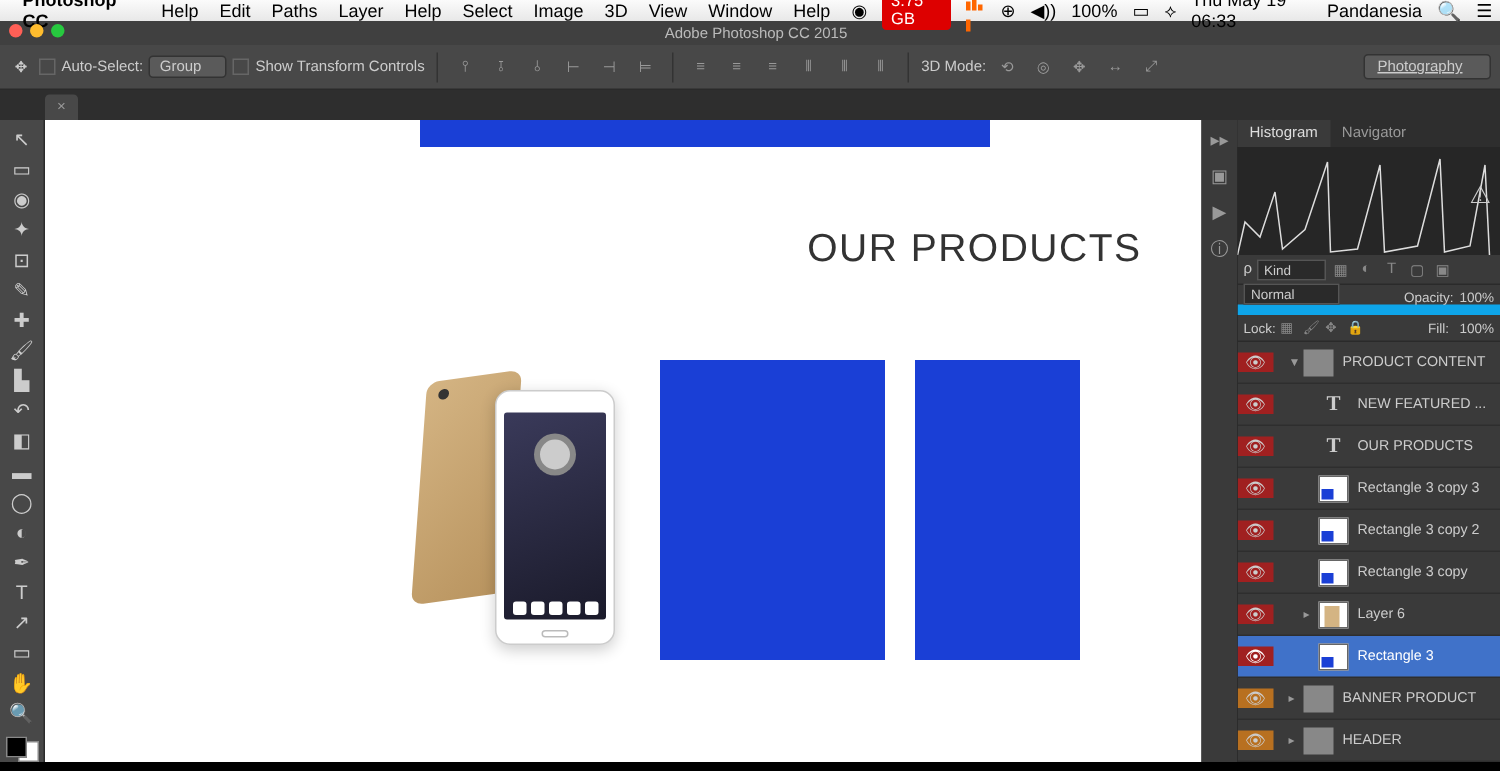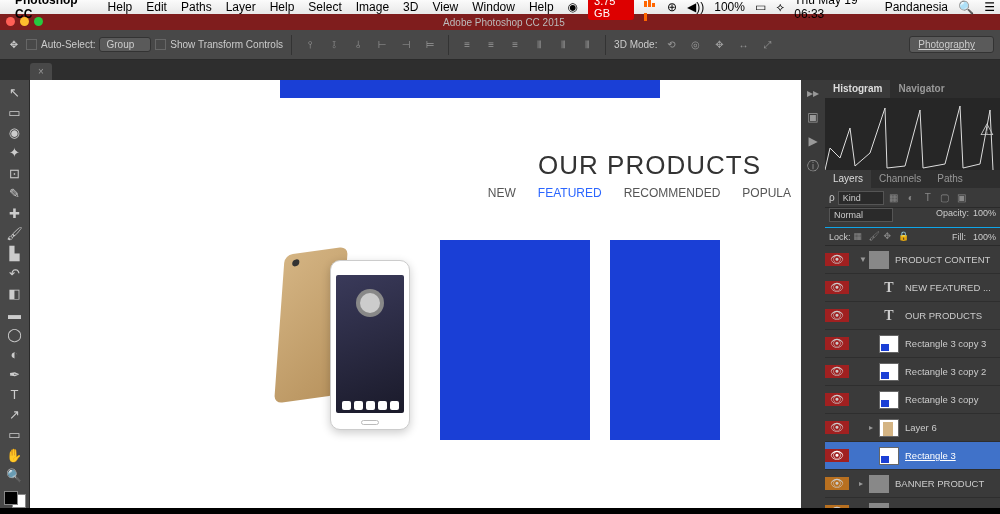--- a/index.html
+++ b/index.html
@@ -17,7 +17,7 @@
 .mac-menu .search-icon { font-size: 13px; }
 
 
-.win-title { height: 16px; background: #7f1d1d; display: flex; align-items: center; padding-left: 6px; color: #bbb; font-size: 10px; }
+.win-title { height: 16px; background: #404040; display: flex; align-items: center; padding-left: 6px; color: #bbb; font-size: 10px; }
 .dots span { display:inline-block; width:9px; height:9px; border-radius:50%; margin-right:5px; }
 .dots .r{background:#ff5f56;} .dots .y{background:#ffbd2e;} .dots .g{background:#27c93f;}
 .win-title .title { flex:1; text-align:center; margin-left:-40px; }

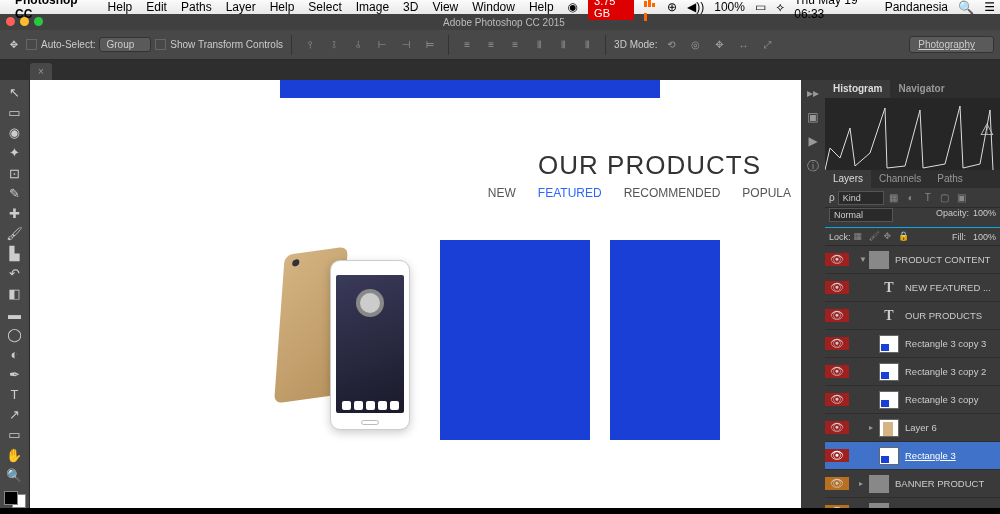--- a/index.html
+++ b/index.html
@@ -74,7 +74,7 @@
 
 .panels{ width:175px; background:#3a3a3a; display:flex; flex-direction:column;}
 .panel-tabs{ display:flex; background:#2e2e2e; height:18px; font-size:10px;}
-.panel-tabs .pt{ padding:3px 8px; color:#999;font-weight:bold;}
+.panel-tabs .pt{ padding:3px 8px; color:#999;}
 .panel-tabs .pt.active{ background:#3a3a3a; color:#ddd;}
 .histo{ height:72px; background:#262626; position:relative;}
 .histo svg{position:absolute; inset:0;}

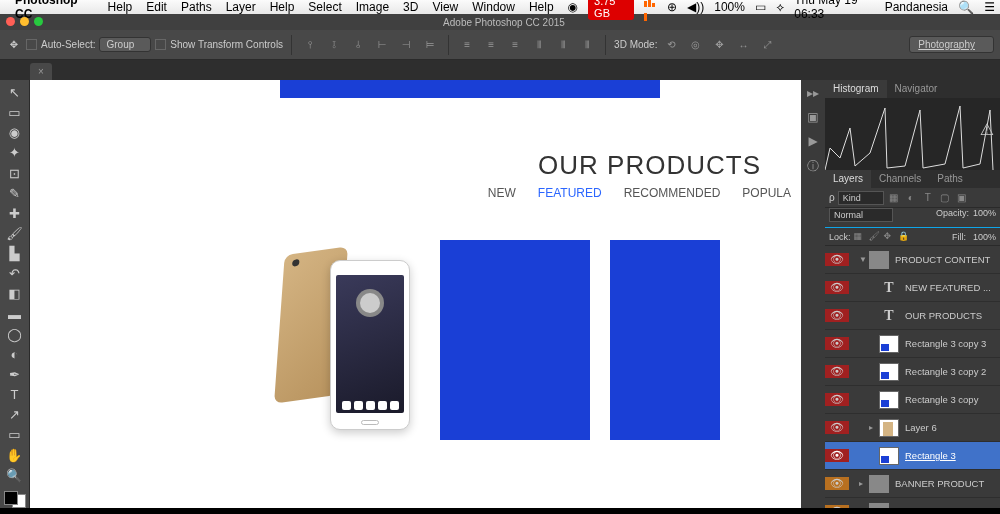--- a/index.html
+++ b/index.html
@@ -266,11 +266,6 @@
     </div>
 
     <div class="layers-panel">
-      <div class="layer-head">
-        <div class="lt active">Layers</div>
-        <div class="lt">Channels</div>
-        <div class="lt">Paths</div>
-      </div>
       <div class="filter-row">
         <span style="font-size:10px;">ρ</span>
         <span class="kind">Kind</span>

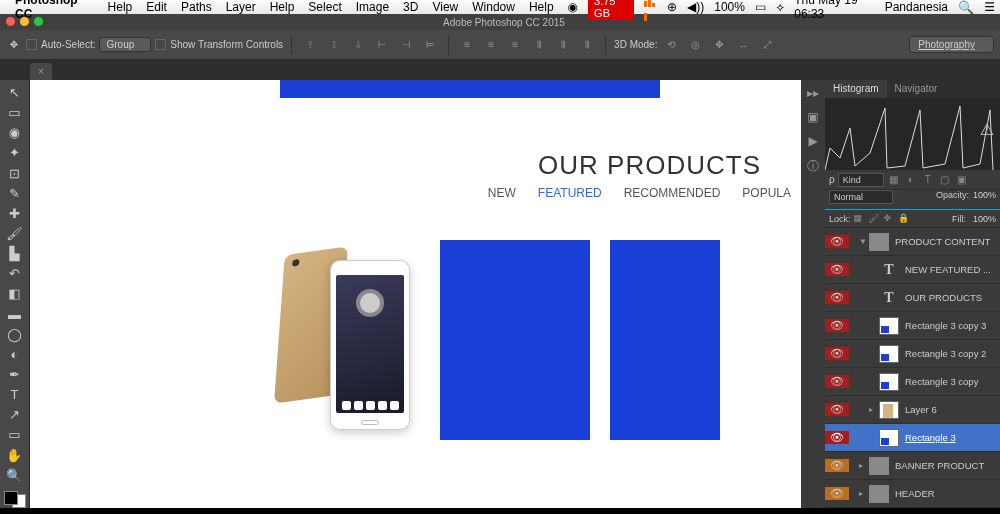--- a/index.html
+++ b/index.html
@@ -216,12 +216,6 @@
       <div class="doc-inner">
         <div class="blue-bar"></div>
         <div class="heading">OUR PRODUCTS</div>
-        <div class="tabs-row">
-          <span>NEW</span>
-          <span class="active">FEATURED</span>
-          <span>RECOMMENDED</span>
-          <span>POPULA</span>
-        </div>
         <div class="products">
           <div class="phone">
             <div class="back"></div>

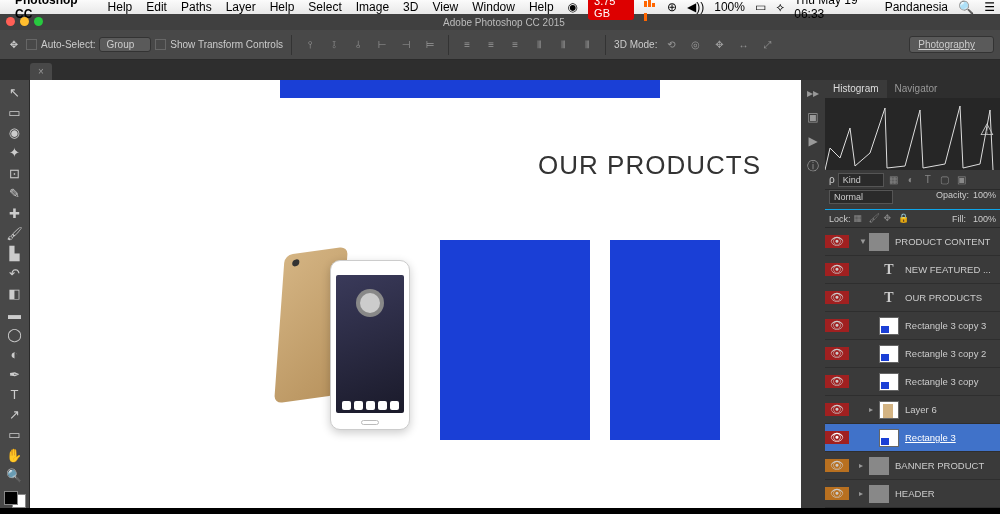--- a/index.html
+++ b/index.html
@@ -87,7 +87,7 @@
 .filter-row{ height:20px; display:flex; align-items:center; padding:0 4px; gap:3px; border-bottom:1px solid #2a2a2a;}
 .filter-row .kind{ background:#2a2a2a; border:1px solid #555; font-size:9px; padding:1px 4px; flex:0 0 46px;}
 .filter-row .ficon{ width:14px; height:14px; color:#888; font-size:10px; display:flex; align-items:center; justify-content:center;}
-.blend-row{ height:20px; display:flex; align-items:flex-start; padding:0 4px; font-size:9px; border-bottom:1px solid #0ea5e9;}
+.blend-row{ height:20px; display:flex; align-items:flex-end; padding:0 4px; font-size:9px; border-bottom:7px solid #0ea5e9;}
 .blend-row .blend{ background:#2a2a2a; border:1px solid #555; padding:1px 4px; flex:0 0 64px; margin-right:auto;}
 .lock-row{ height:18px; display:flex; align-items:center; padding:0 4px; font-size:9px; border-bottom:1px solid #2a2a2a; gap:3px;}
 .lock-row .licon{width:12px; height:12px; color:#888; font-size:9px;}

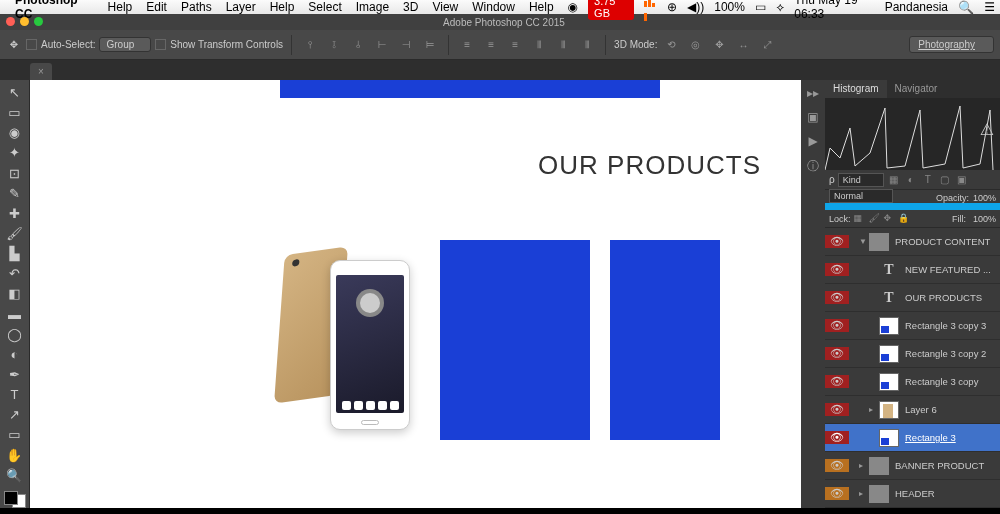--- a/index.html
+++ b/index.html
@@ -104,7 +104,7 @@
 .layer .thumb.rect::after{content:""; position:absolute; bottom:1px; left:1px; width:8px; height:7px; background:#1a3fd6;}
 .layer .thumb.phone::after{content:""; position:absolute; top:2px; left:3px; width:10px; height:14px; background:#d4b483;}
 .layer .name{ flex:1; white-space:nowrap; overflow:hidden; text-overflow:ellipsis;}
-.layer .name.underline{ text-decoration:underline;}
+.layer .name.underline{ }
 </style>
 </head>
 <body>

